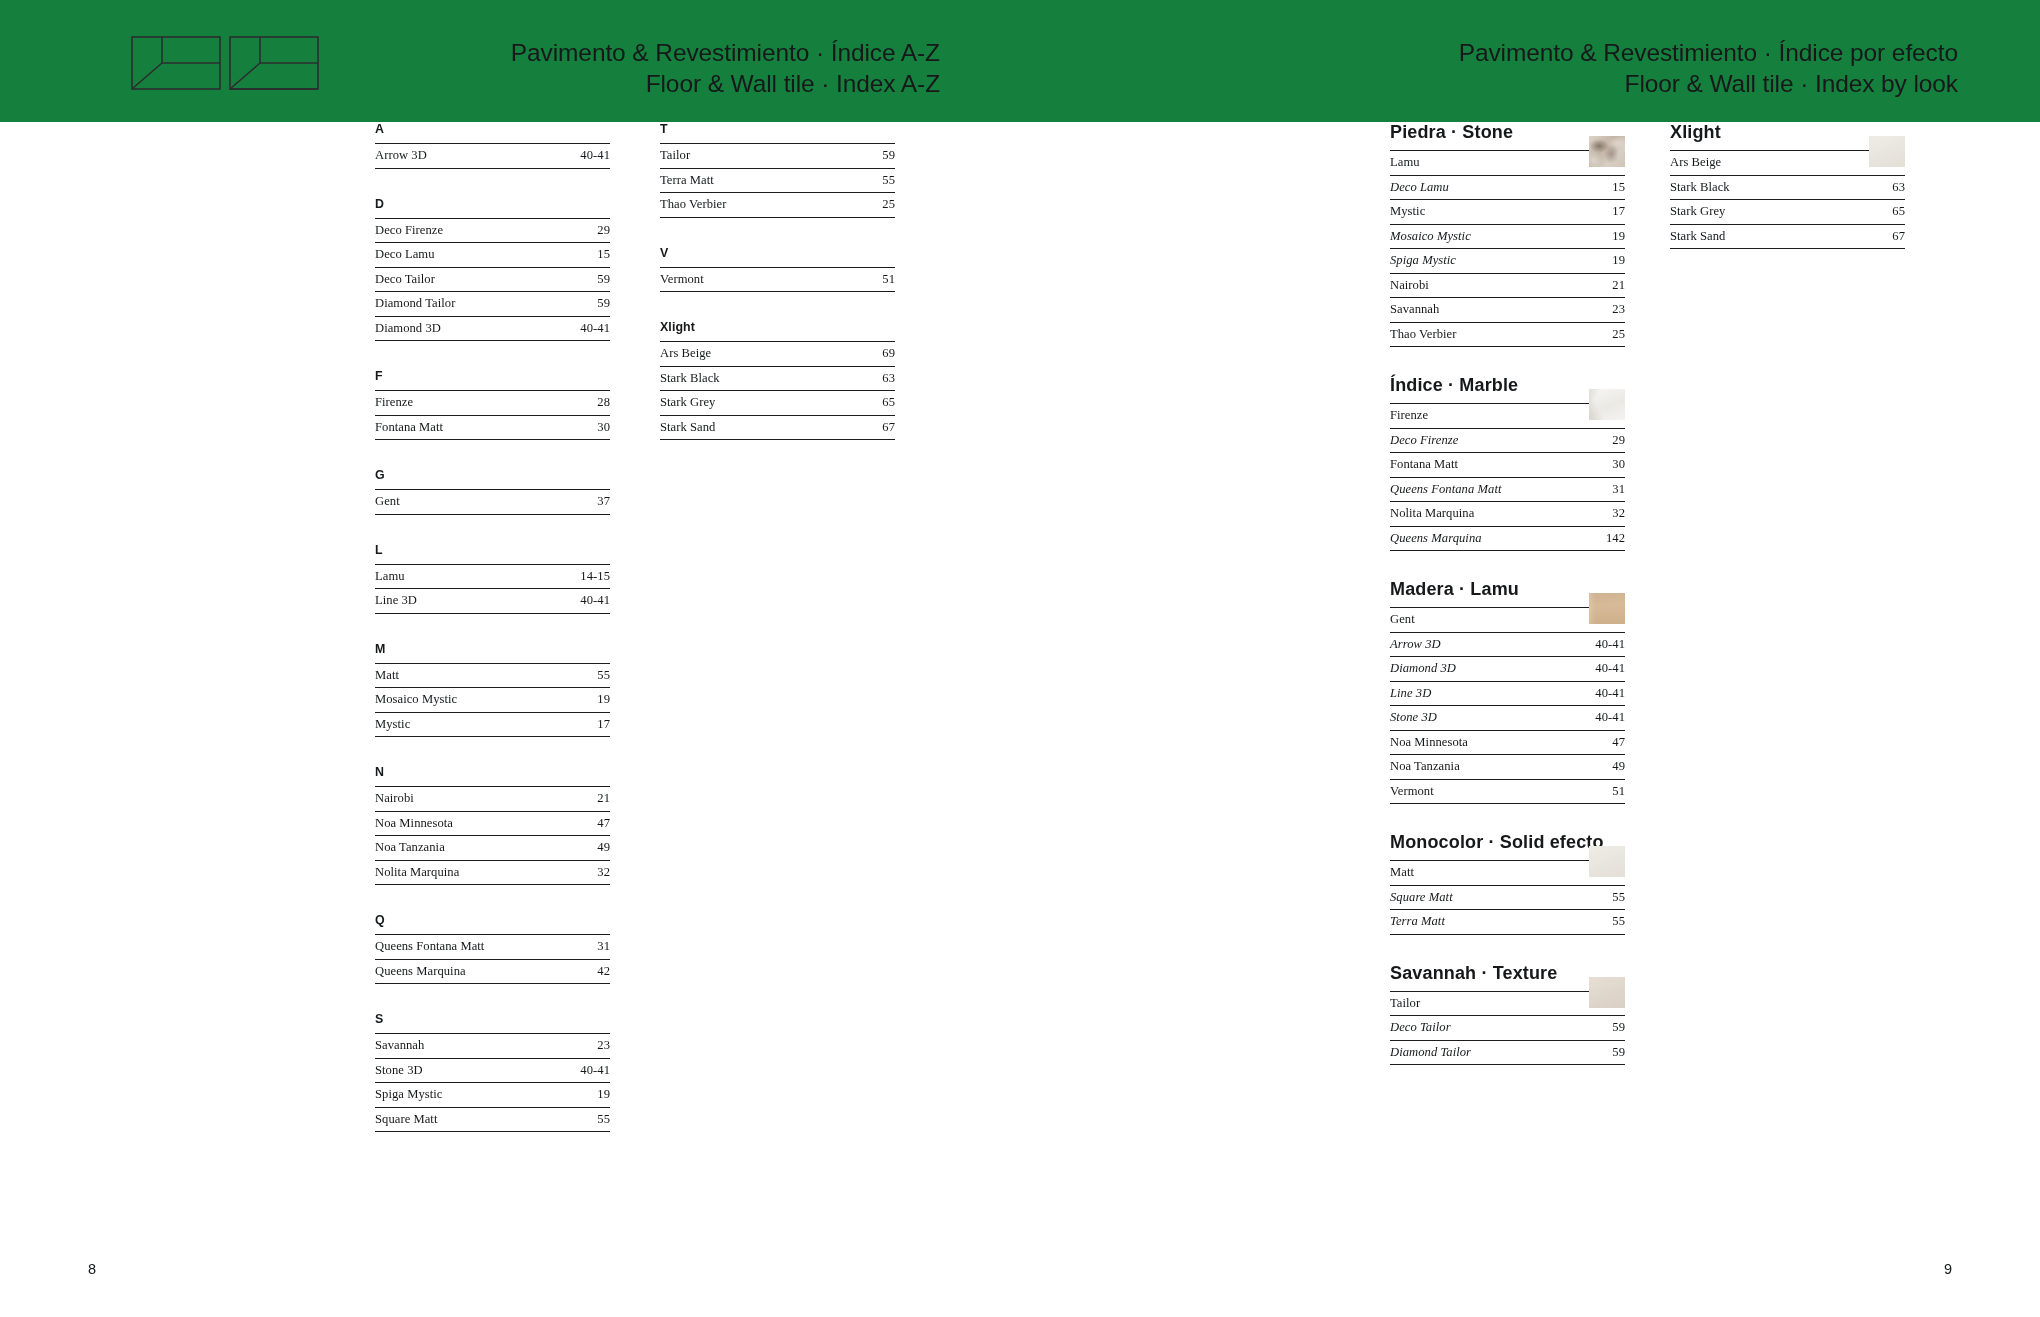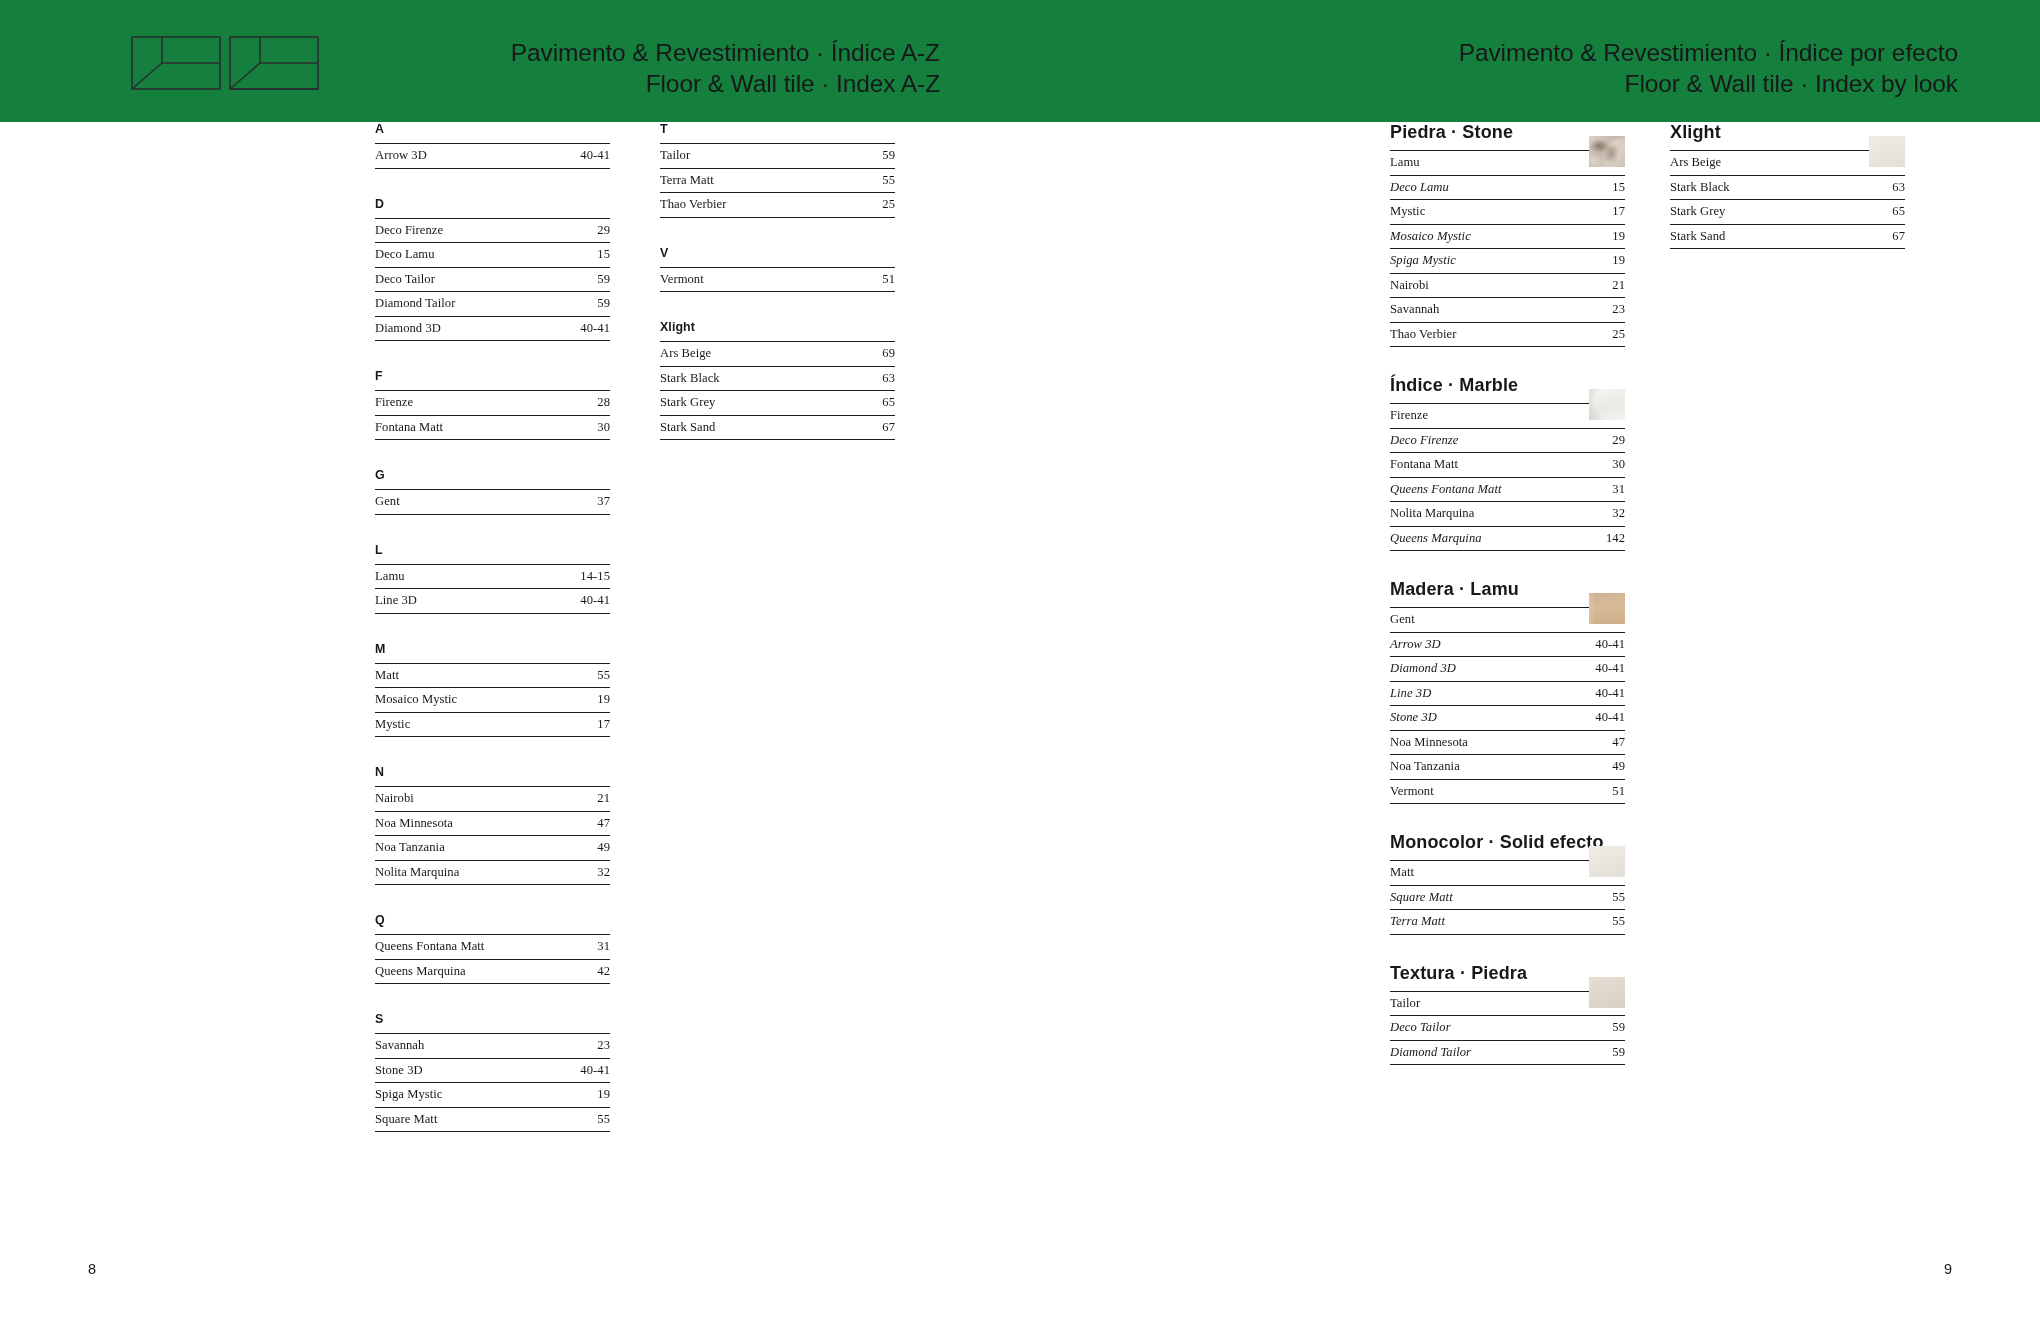--- a/index.html
+++ b/index.html
@@ -524,7 +524,7 @@
           </div>
         </div>
         <div class="group">
-          <div class="group-head look">Textura · Piedra</div>
+          <div class="group-head look">Savannah · Texture</div>
           <div class="rows">
             <div class="swatch sw-texture"></div>
             <div class="row no-page">

